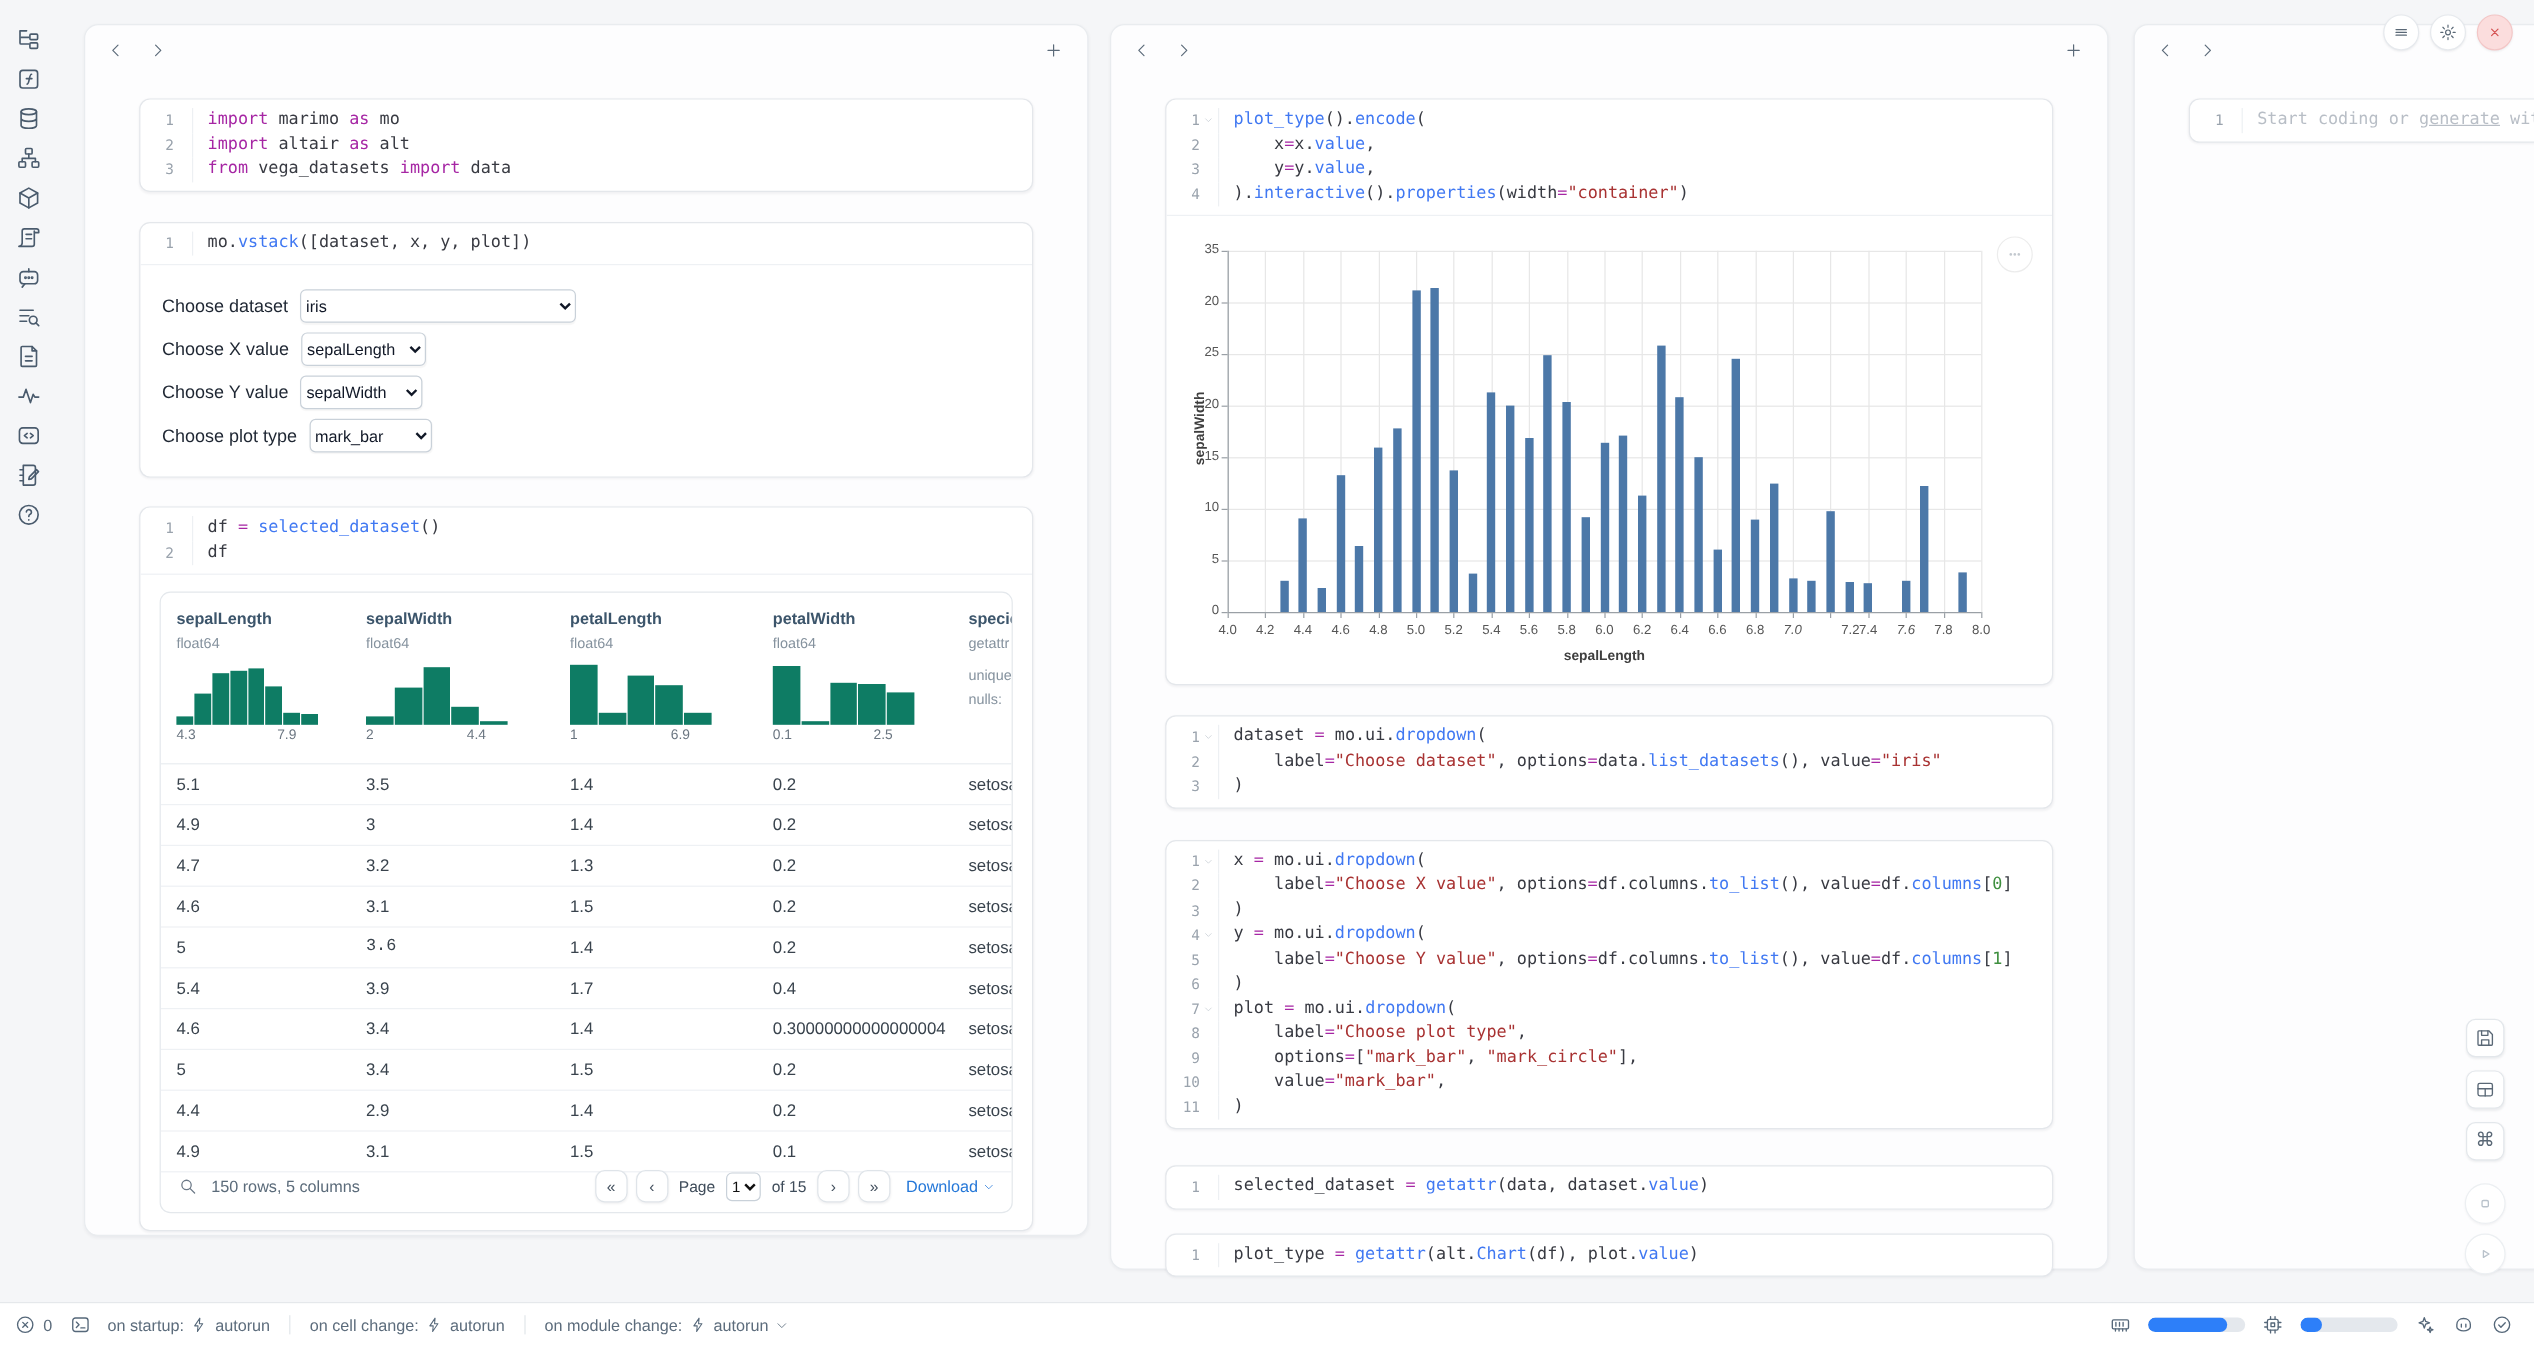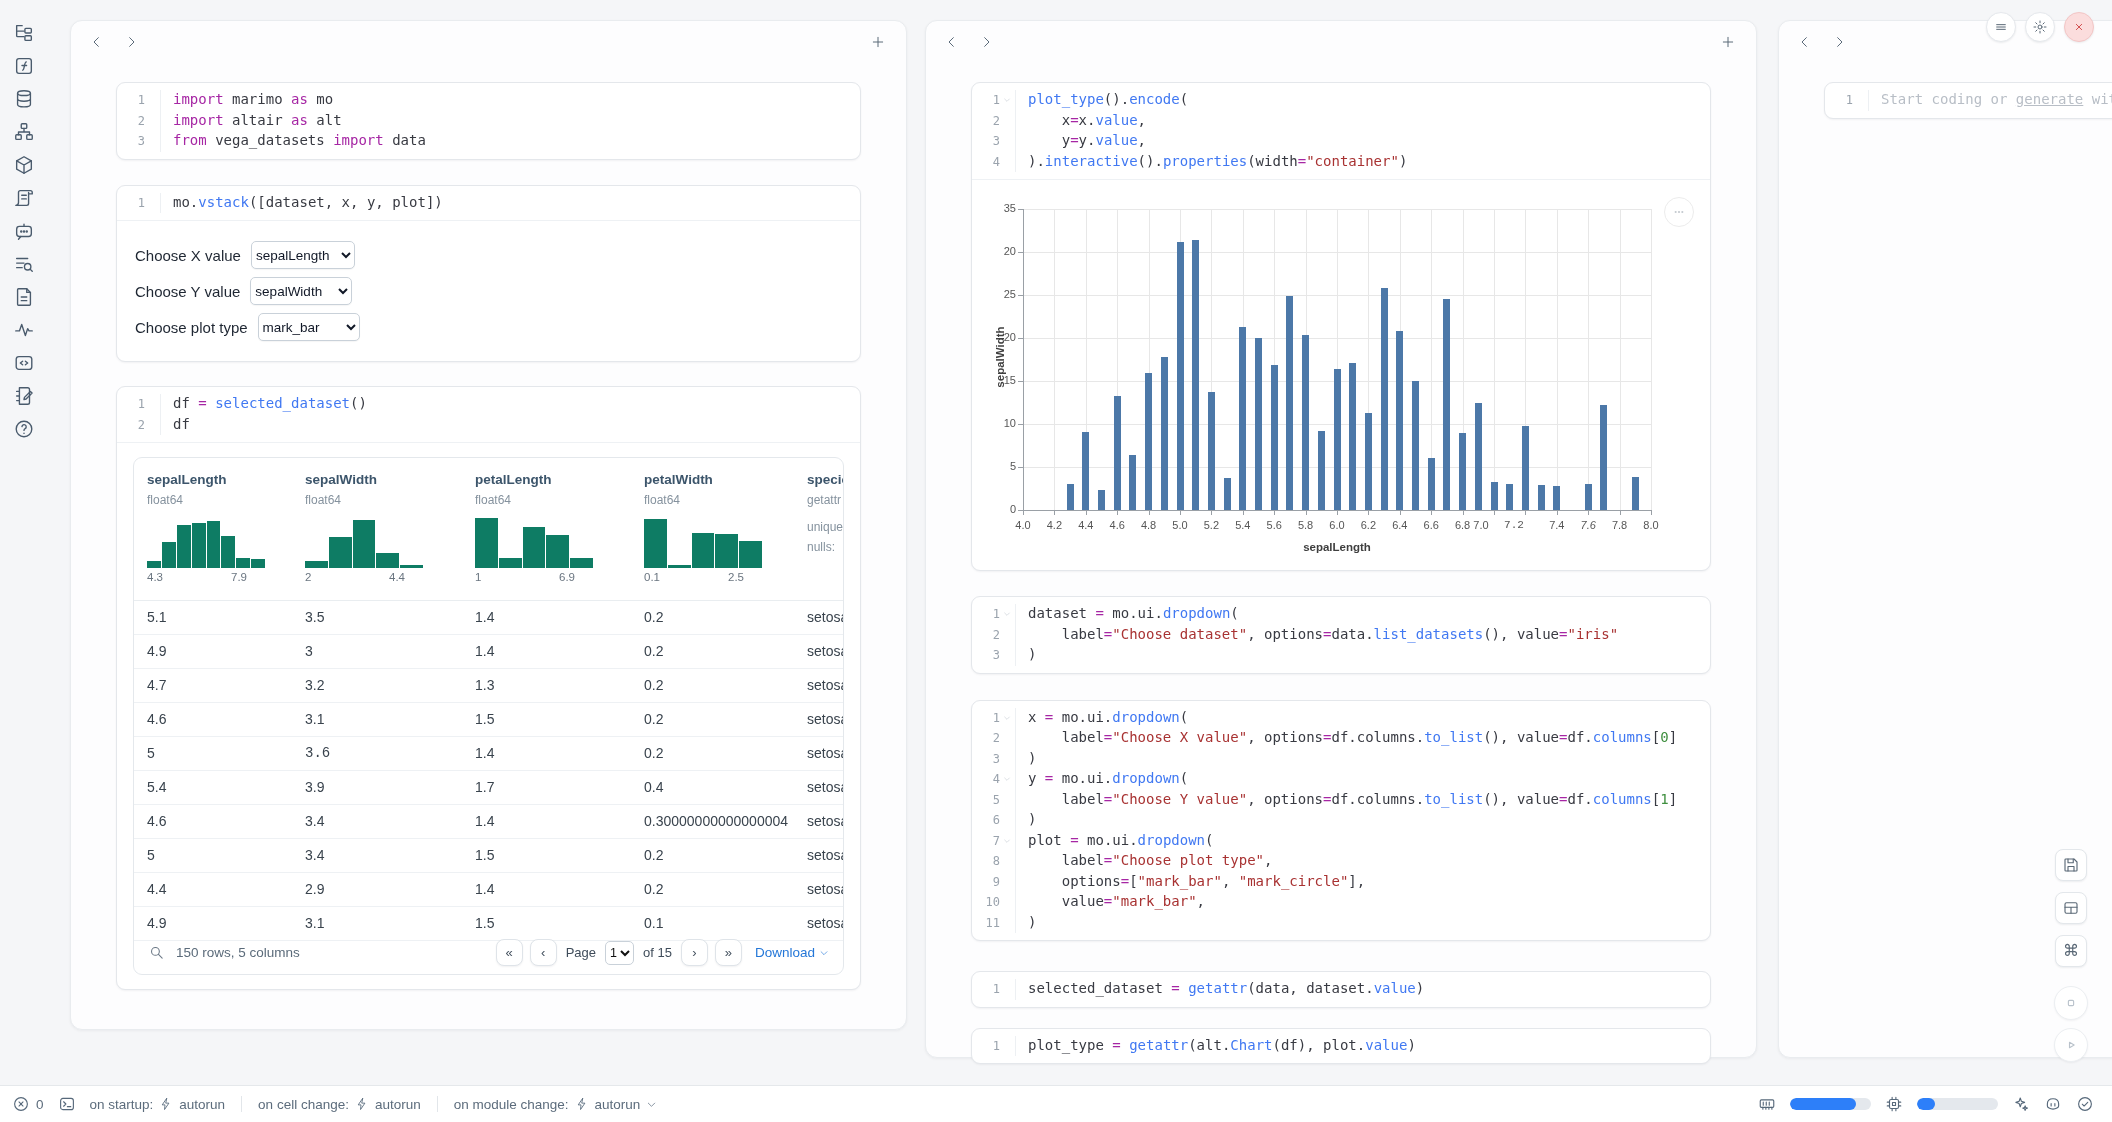--- a/index.html
+++ b/index.html
@@ -242,6 +242,10 @@
         </div>
       </div>
     <div class="celloutput controls" id="controls-out">
+        <div class="ctlrow">
+          <span class="ctllabel">Choose dataset</span>
+          <select class="ctlsel" style="width: 230px;"><option>iris</option></select>
+        </div>
         <div class="ctlrow">
           <span class="ctllabel">Choose X value</span>
           <select class="ctlsel" style="width: 104px;"><option>sepalLength</option></select>

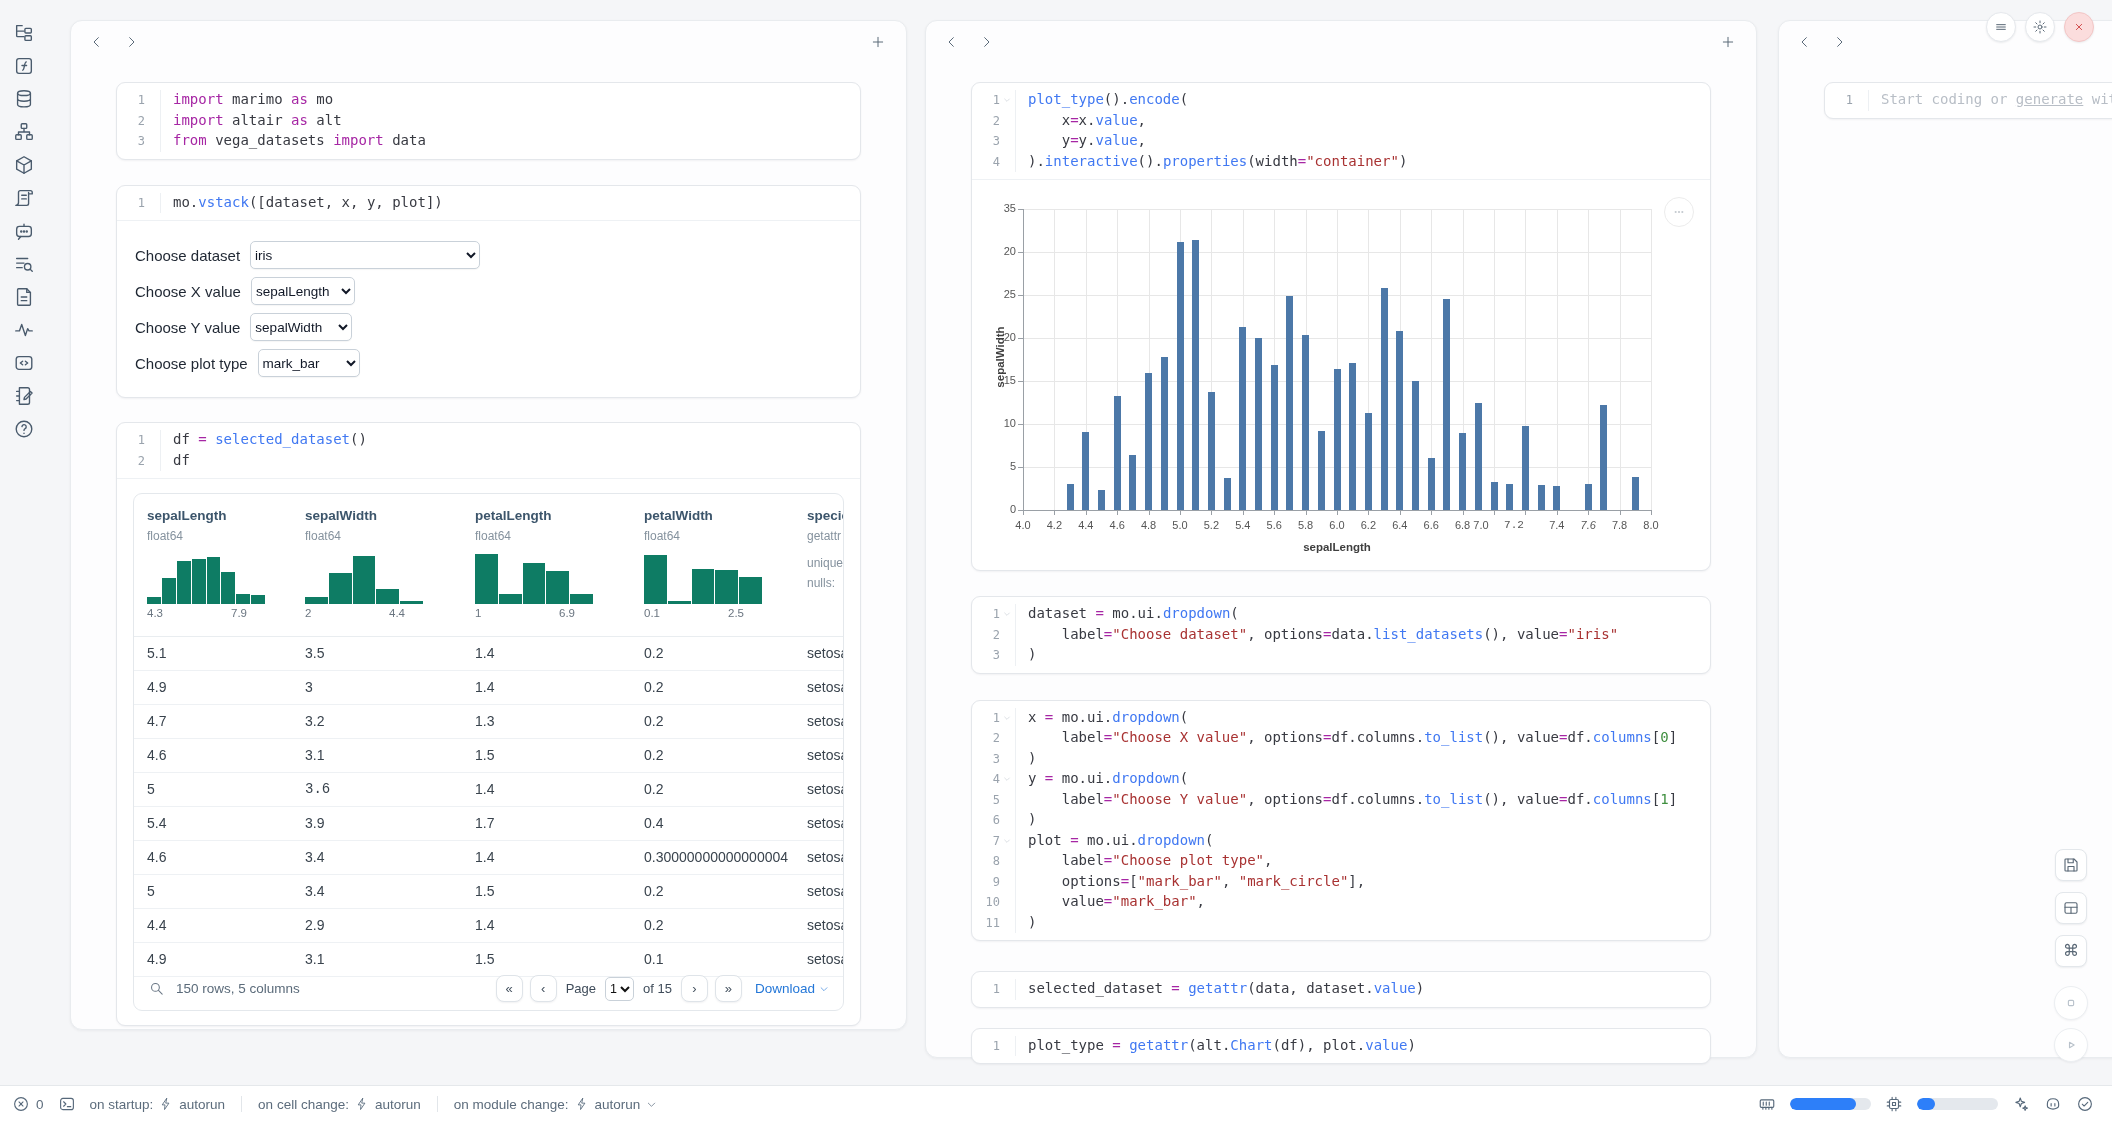--- a/index.html
+++ b/index.html
@@ -531,7 +531,7 @@
         <div class="xlab" style="left: 470.6px; top: 339px;">6.8</div>
         <div class="gl glv" style="left: 522px; top: 29px; height: 301px;"></div>
         <div class="tickv" style="left: 522px; top: 330px;"></div>
-        <div class="xlab" style="left: 489px; top: 339px;">7.0</div>
+        <div class="xlab" style="left: 502px; top: 339px; font-style: italic;">7.0</div>
         <div class="gl glv" style="left: 553.4px; top: 29px; height: 301px;"></div>
         <div class="tickv" style="left: 553.4px; top: 330px;"></div>
         <div class="xlab" style="left: 522px; top: 339px; font-family: Liberation Mono, monospace;">7.2</div>

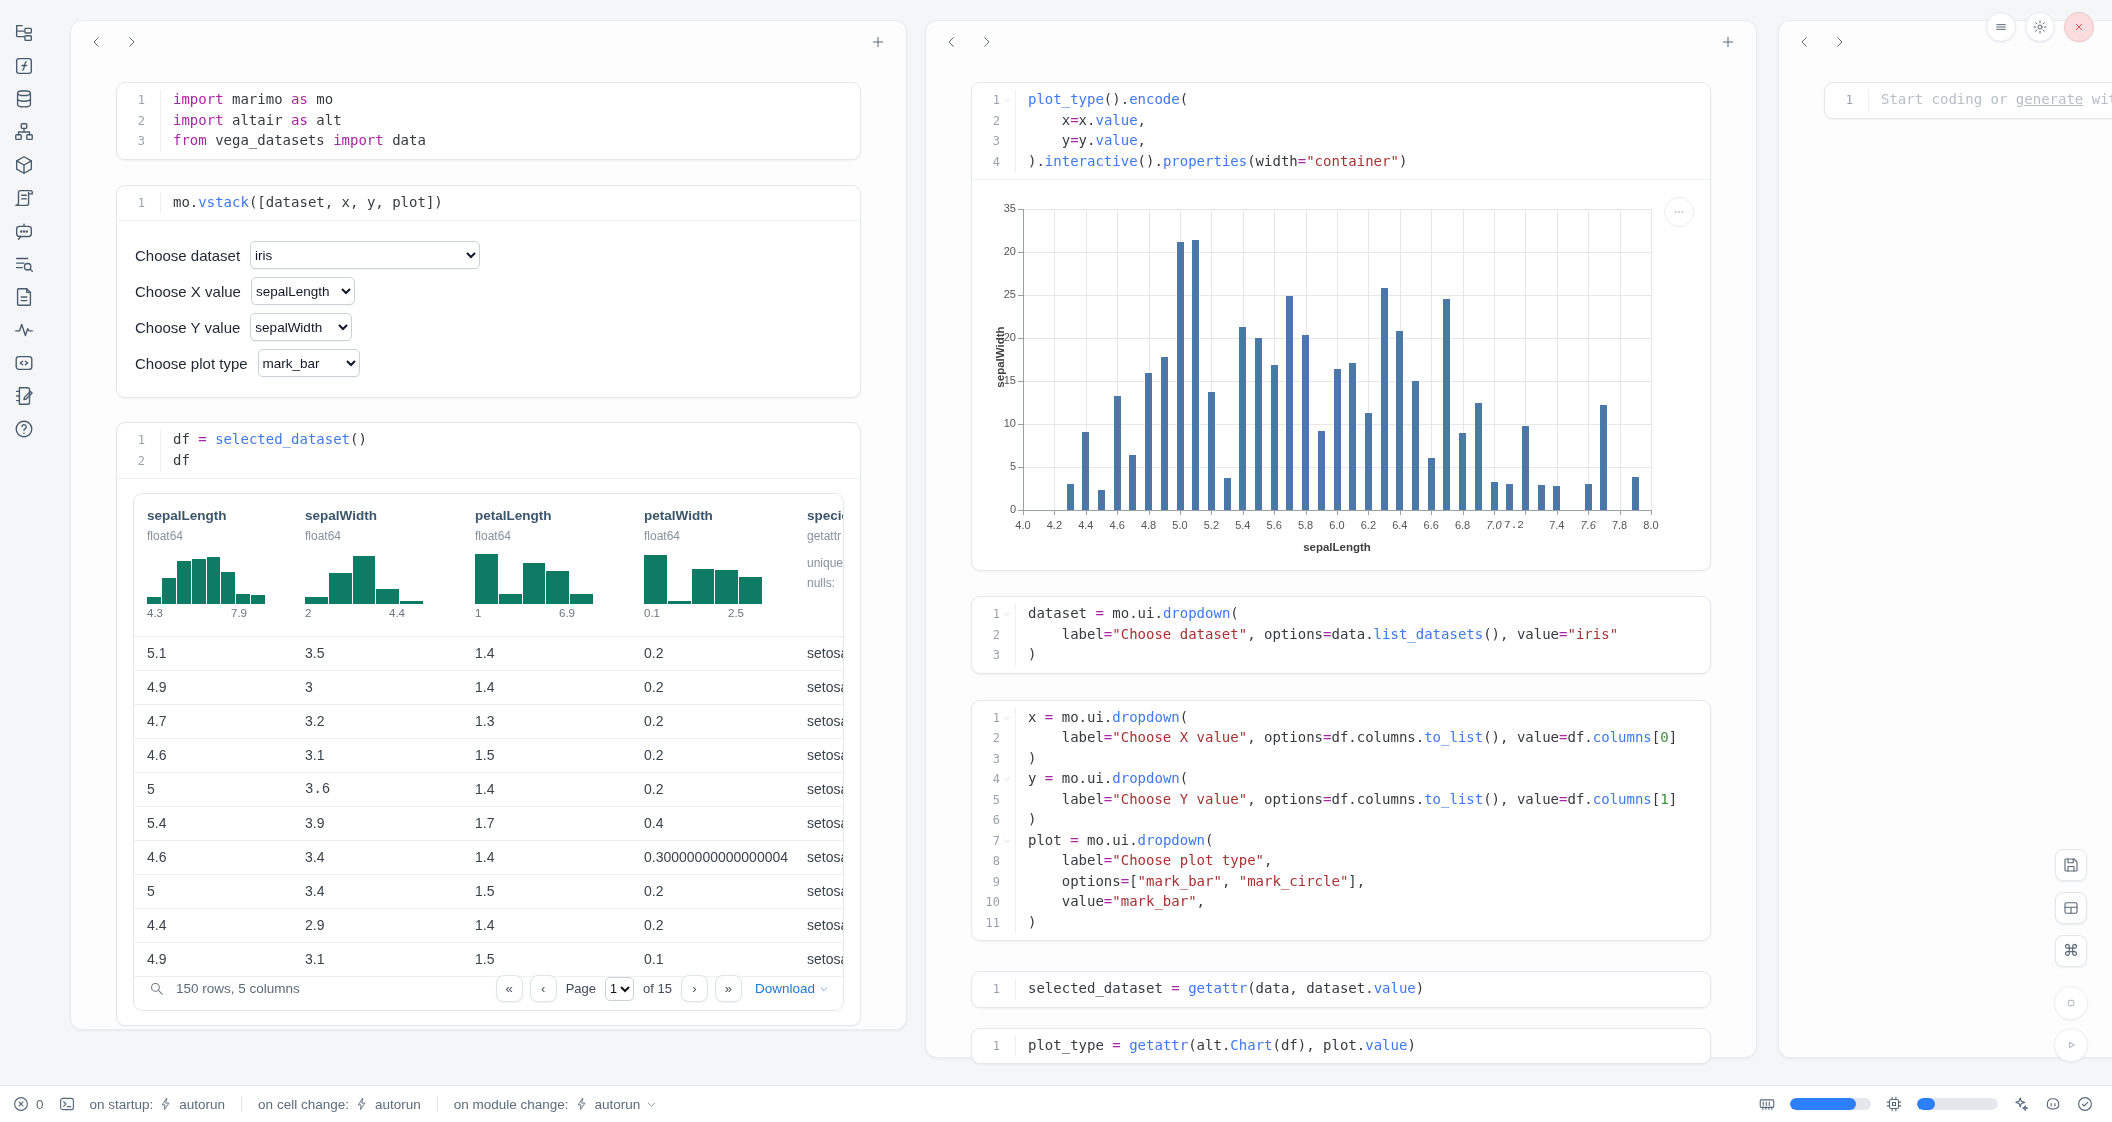--- a/index.html
+++ b/index.html
@@ -534,7 +534,7 @@
         <div class="xlab" style="left: 502px; top: 339px; font-style: italic;">7.0</div>
         <div class="gl glv" style="left: 553.4px; top: 29px; height: 301px;"></div>
         <div class="tickv" style="left: 553.4px; top: 330px;"></div>
-        <div class="xlab" style="left: 522px; top: 339px; font-family: Liberation Mono, monospace;">7.2</div>
+        <div class="xlab" style="left: 550px; top: 339px;">7.2</div>
         <div class="gl glv" style="left: 584.8px; top: 29px; height: 301px;"></div>
         <div class="tickv" style="left: 584.8px; top: 330px;"></div>
         <div class="xlab" style="left: 564.8px; top: 339px;">7.4</div>

